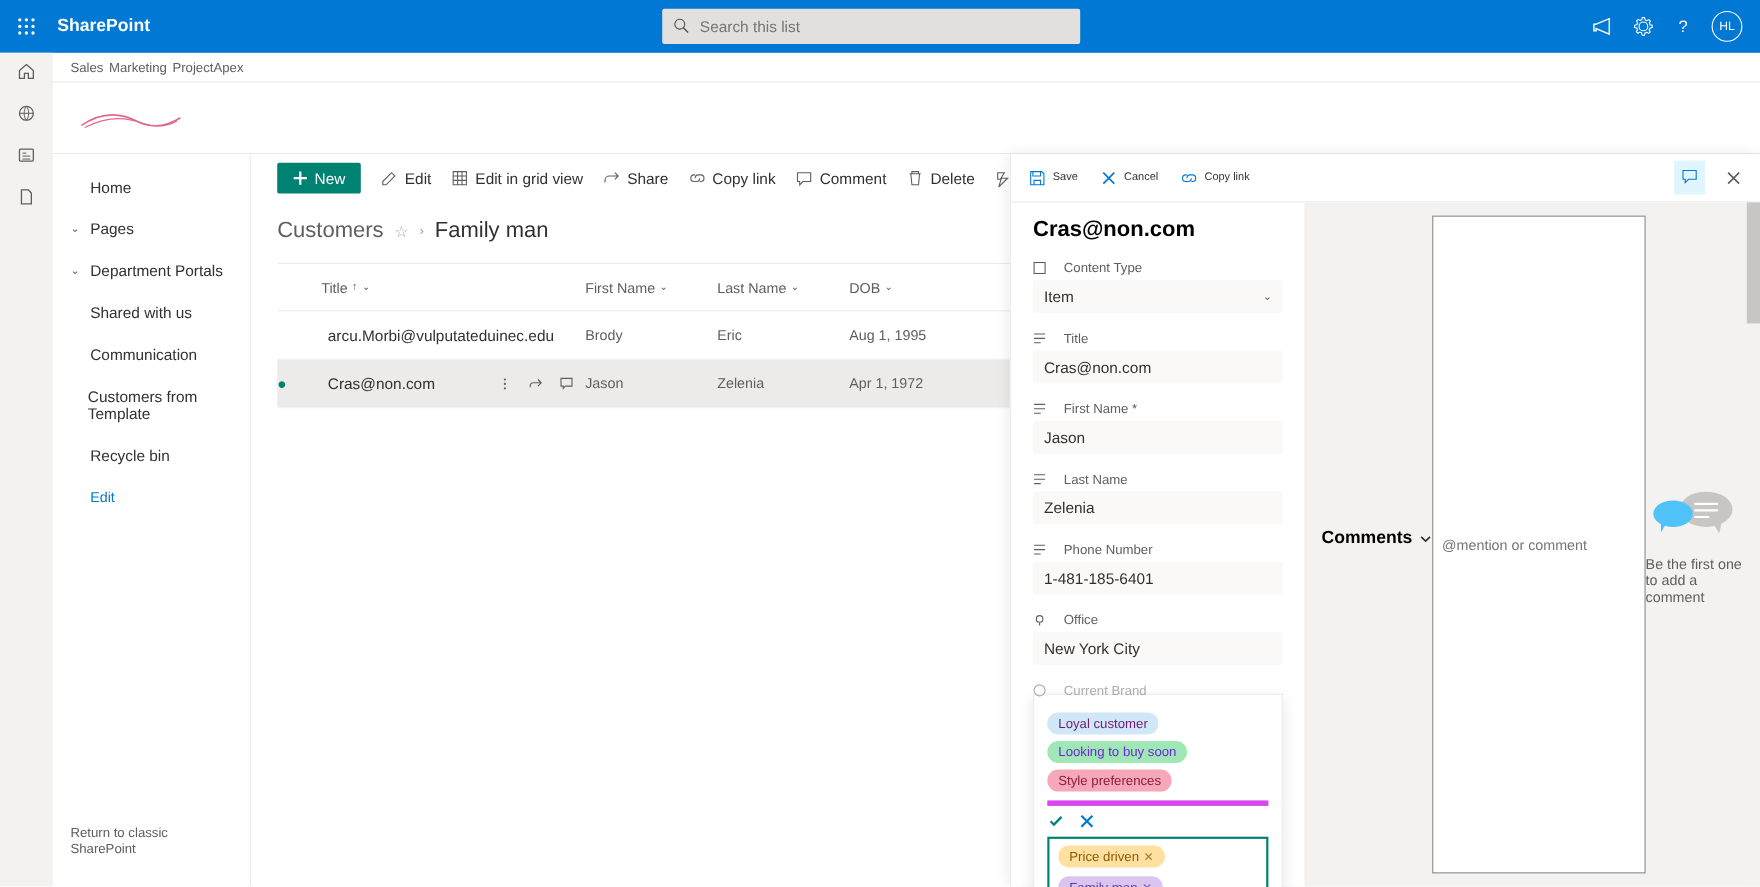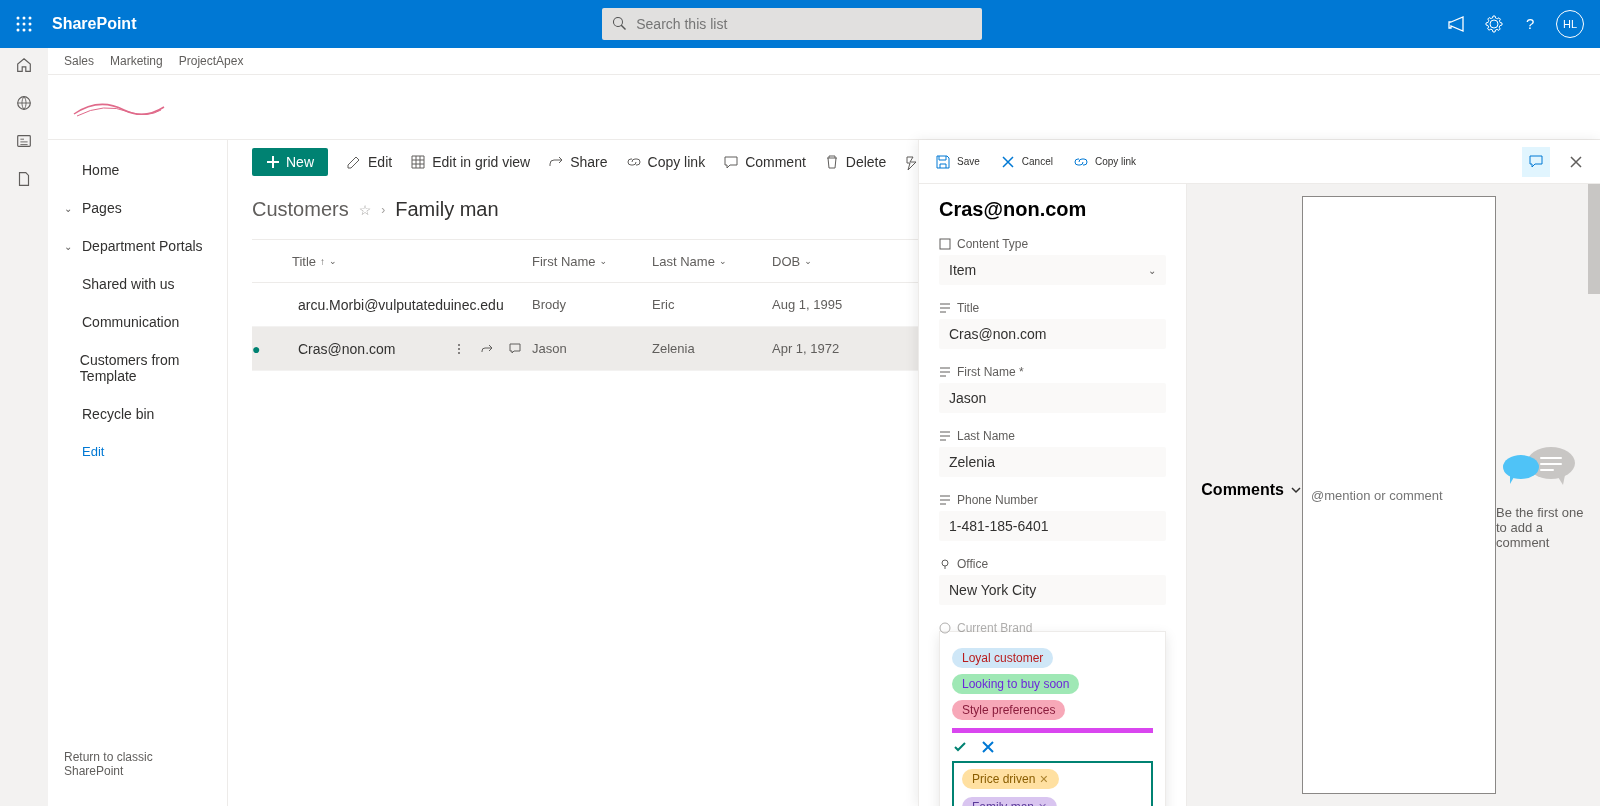--- a/index.html
+++ b/index.html
@@ -26,7 +26,7 @@
 .content-area { flex: 1; display: flex; flex-direction: column; position: relative; }
 
 
-.hub-header { padding: 6px 16px 6px 16px; font-size: 12px; border-bottom: 1px solid #edebe9; display: flex; align-items: center; gap: 16px; }
+.hub-header { padding: 6px 16px 6px 16px; font-size: 12px; border-bottom: 1px solid #edebe9; display: flex; align-items: center; gap: 5px; }
 .hub-header a { color: #605e5c; text-decoration: none; cursor: pointer; }
 .site-logo { width: 110px; height: 56px; display: flex; align-items: center; justify-content: center; margin: 4px 0 4px 16px; }
 .site-logo svg { width: 100px; height: 30px; }

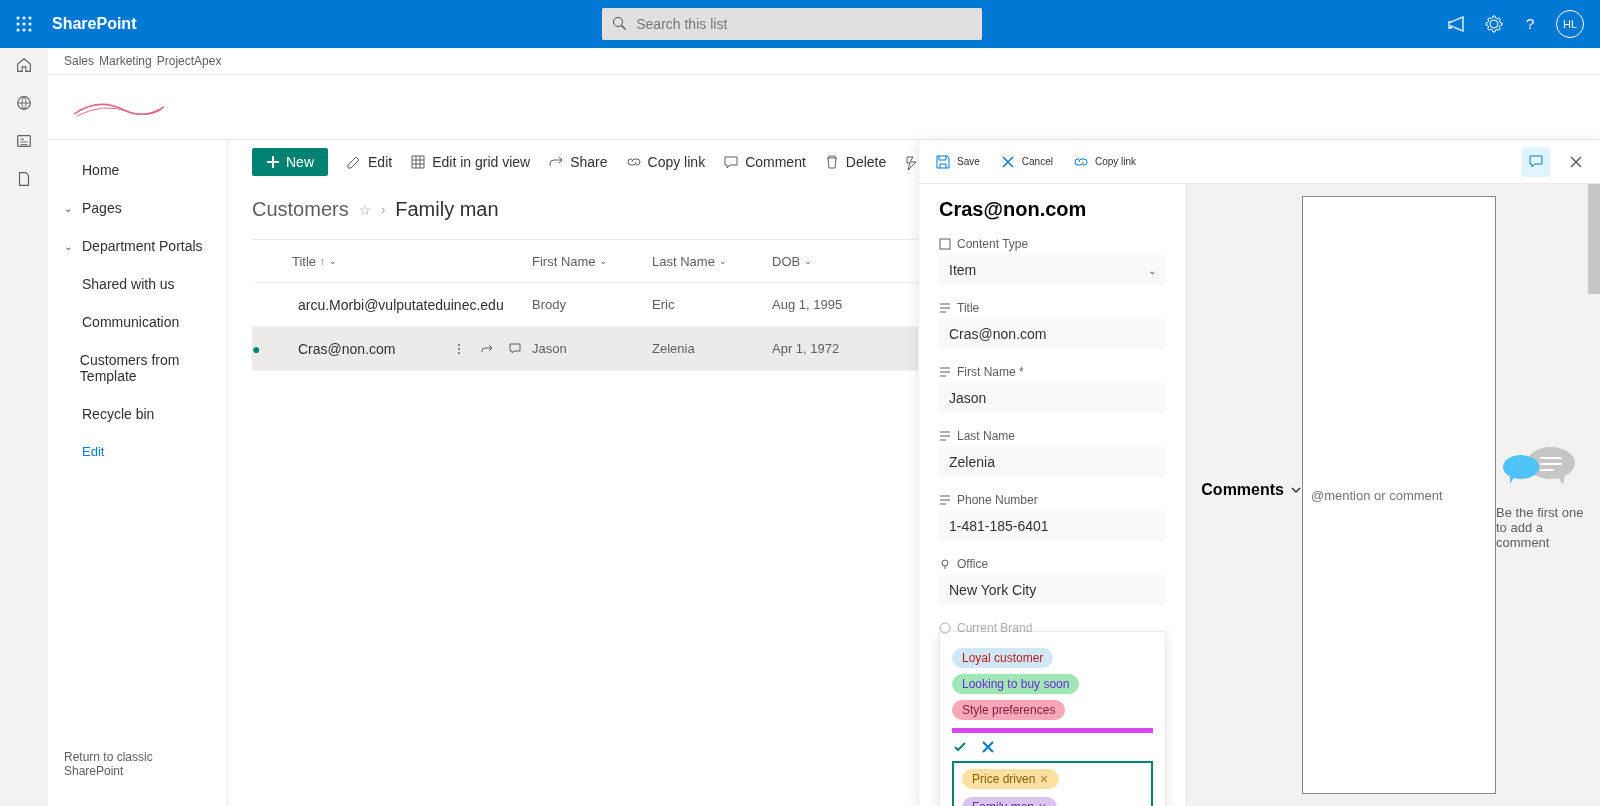--- a/index.html
+++ b/index.html
@@ -77,7 +77,7 @@
 .form-col { width: 380px; padding: 14px 20px; overflow-y: auto; border-right: 1px solid #edebe9; position: relative; }
 .form-title { font-size: 20px; font-weight: 600; margin-bottom: 16px; }
 .form-field { margin-bottom: 16px; }
-.field-label { font-size: 12px; color: #605e5c; display: flex; align-items: center; gap: 6px; margin-bottom: 4px; }
+.field-label { font-size: 12px; color: #605e5c; display: flex; align-items: center; gap: 16px; margin-bottom: 4px; }
 .field-label svg { width: 12px; height: 12px; fill: #605e5c; }
 .field-input { width: 100%; border: none; background: #faf9f8; padding: 7px 10px; font-size: 14px; color: #323130; border-radius: 2px; }
 .field-select { display: flex; justify-content: space-between; align-items: center; }

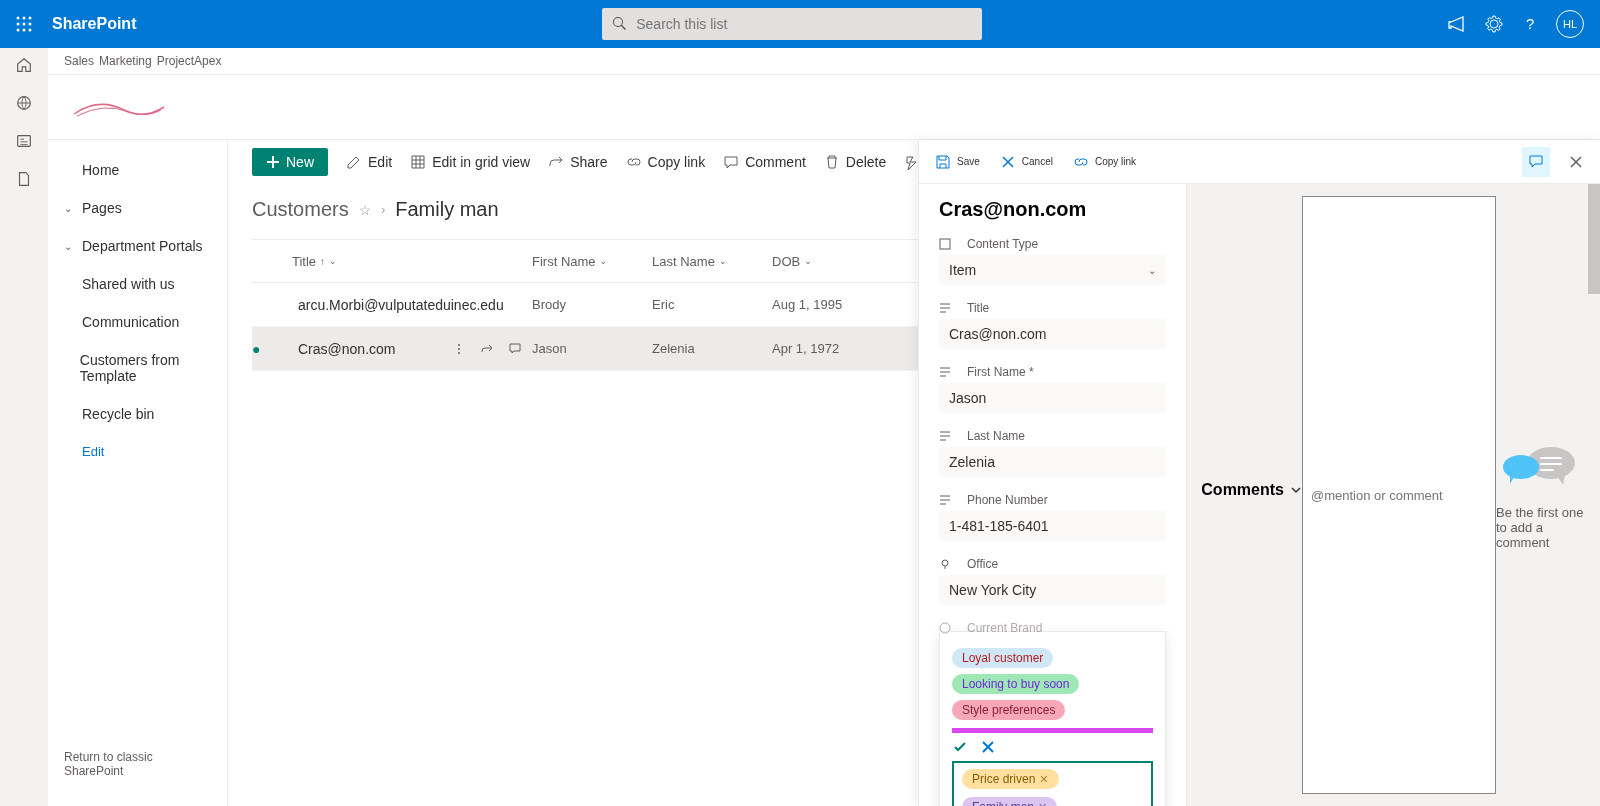--- a/index.html
+++ b/index.html
@@ -86,7 +86,7 @@
 .choice-dropdown { background: #fff; border: 1px solid #edebe9; box-shadow: 0 4px 12px rgba(0,0,0,0.1); padding: 10px 12px; margin-top: -8px; }
 .choice-opt { margin: 6px 0; }
 .chip { display: inline-flex; align-items: center; padding: 3px 10px; border-radius: 12px; font-size: 12px; gap: 4px; }
-.chip-loyal { background: #cfe7f7; color: #b91c1c; }
+.chip-loyal { background: #cfe7f7; color: #701a75; }
 .chip-buy { background: #9fe8b5; color: #6d28d9; }
 .chip-style { background: #f7a8b8; color: #8a1c3c; }
 .chip-price { background: #ffe0a1; color: #8a5d00; }

